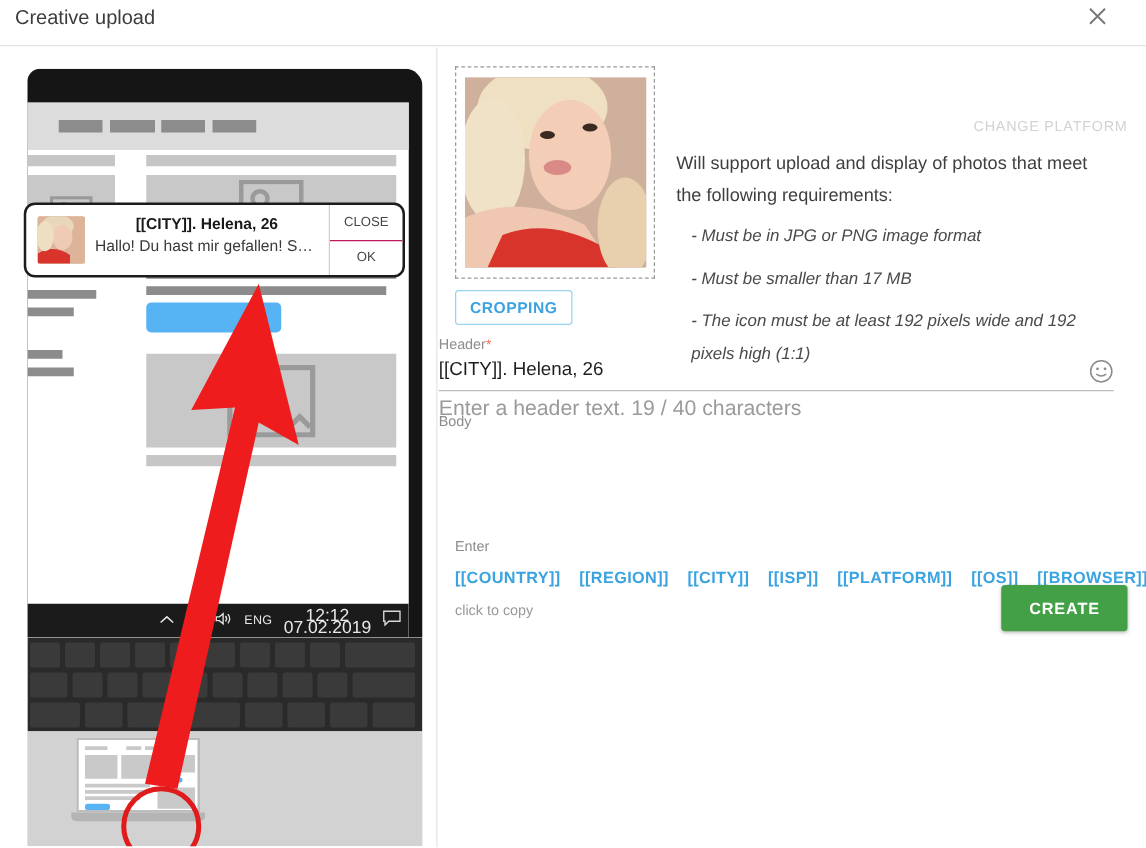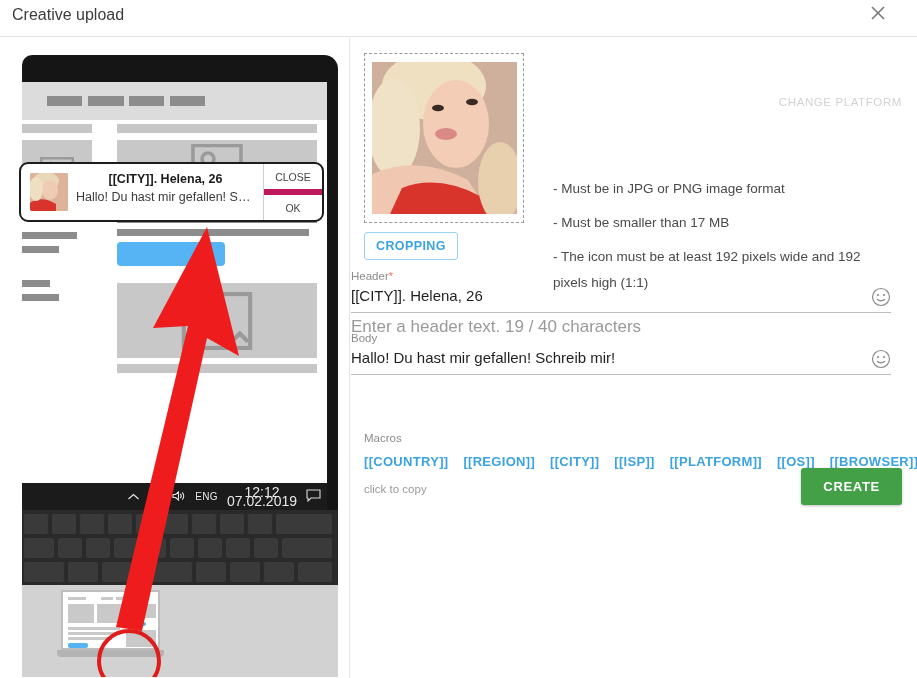--- a/index.html
+++ b/index.html
@@ -465,6 +465,7 @@
 
     <div class="crop-btn">CROPPING</div>
 
+    <div class="req-text">Will support upload and display of photos that meet the following requirements:</div>
 
     <div class="req-list">
       <div class="req-item">- Must be in JPG or PNG image format</div>

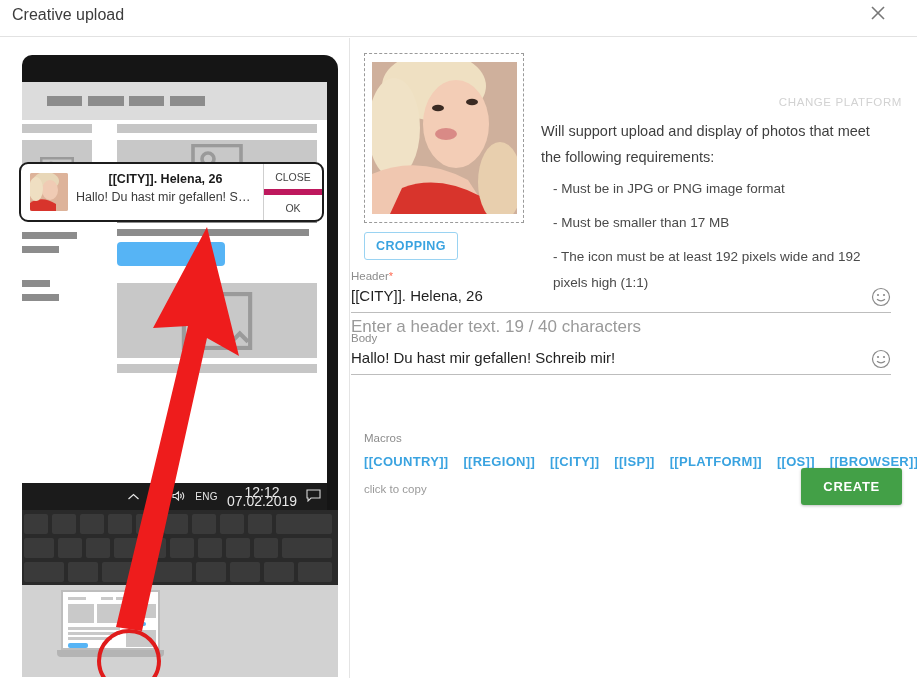--- a/index.html
+++ b/index.html
@@ -216,7 +216,7 @@
     width: 350px;
     font-size: 14.5px; color: #3f3f3f; line-height: 26px;
   }
-  .req-list { position: absolute; left: 202px; top: 138px; width: 340px; }
+  .req-list { position: absolute; left: 202px; top: 138px; width: 340px; font-style: italic; }
   .req-item { font-size: 13.5px; color: #4a4a4a; line-height: 26px; margin-bottom: 8px; }
 
   .field-wrap { position: absolute; left: 0; width: 540px; }

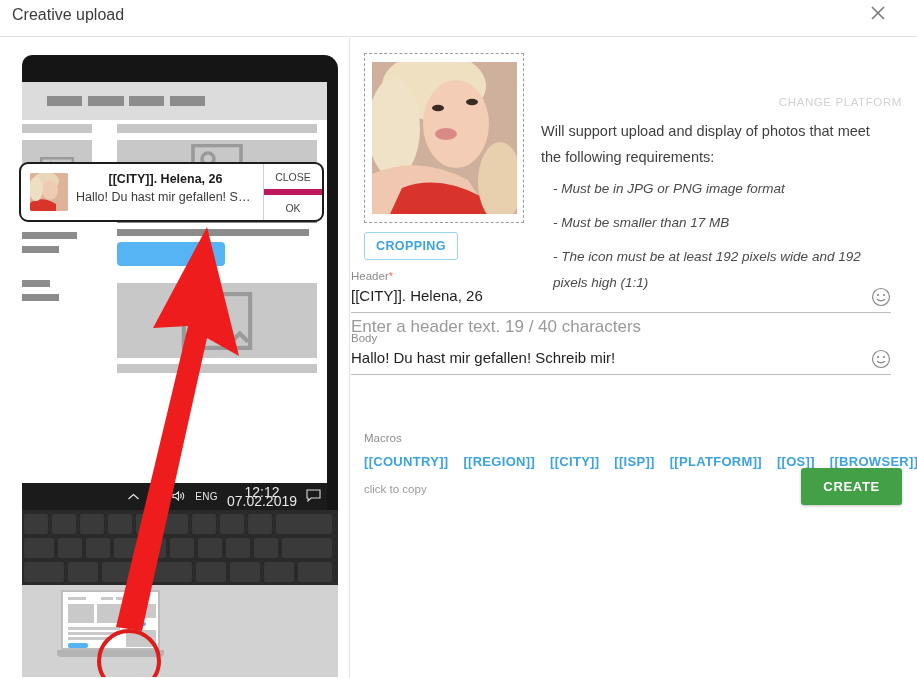--- a/index.html
+++ b/index.html
@@ -150,7 +150,7 @@
     font-size: 10.5px; color: #444;
     cursor: pointer;
   }
-  .toast-actions .tact + .tact { border-top: 6px solid #be185d; }
+  .toast-actions .tact + .tact { border-top: 1px solid #be185d; }
 
   
   .arrow-svg { position: absolute; left: 0; top: 0; width: 327px; height: 622px; pointer-events: none; z-index: 7; }

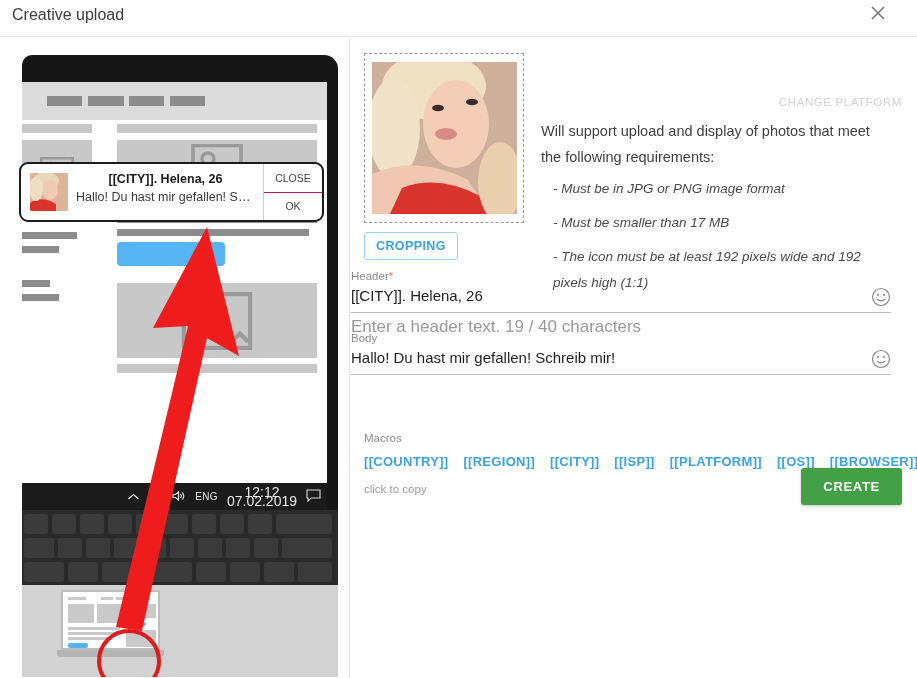--- a/index.html
+++ b/index.html
@@ -493,17 +493,6 @@
 
     <div class="field-wrap" style="top:294px;">
       <div class="field-label">Body</div>
-      <div class="field-line">
-        <input class="field-value" type="text" value="Hallo! Du hast mir gefallen! Schreib mir!" style="">
-        <span class="emoji-btn">
-          <svg width="20" height="20" viewBox="0 0 20 20">
-            <circle cx="10" cy="10" r="8.5" fill="none" stroke="#8a8a8a" stroke-width="1.2"></circle>
-            <circle cx="7" cy="8" r="1.1" fill="#8a8a8a"></circle>
-            <circle cx="13" cy="8" r="1.1" fill="#8a8a8a"></circle>
-            <path d="M6 12.2 Q10 15.4 14 12.2" fill="none" stroke="#8a8a8a" stroke-width="1.2"></path>
-          </svg>
-        </span>
-      </div>
     </div>
 
     <div class="macros-label">Macros</div>

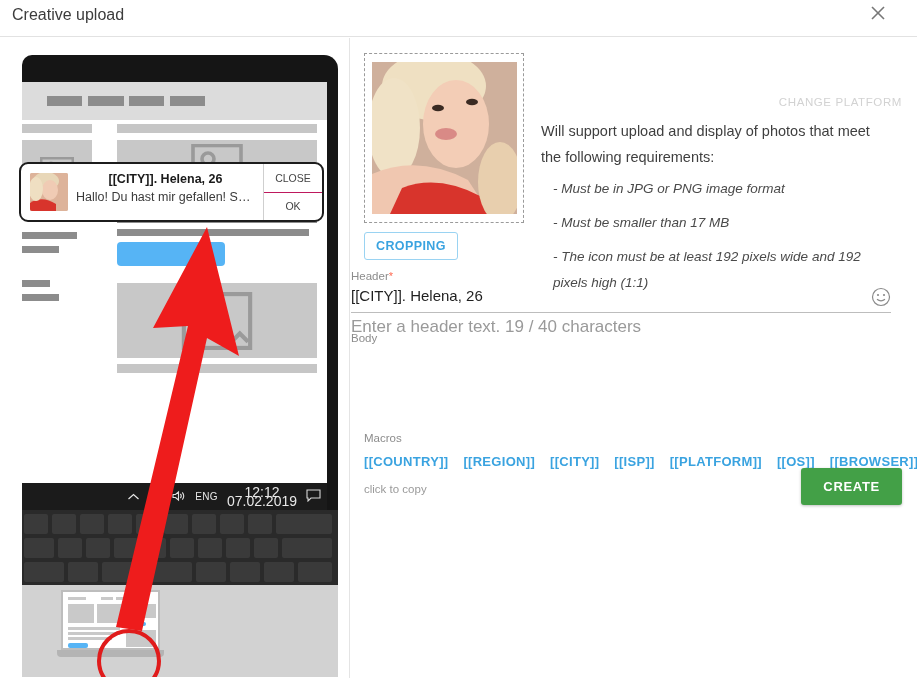--- a/index.html
+++ b/index.html
@@ -495,7 +495,7 @@
       <div class="field-label">Body</div>
     </div>
 
-    <div class="macros-label">Macros</div>
+    <div class="macros-label">Enter</div>
     <div class="macro-row">
       <span class="macro">[[COUNTRY]]</span>
       <span class="macro">[[REGION]]</span>

